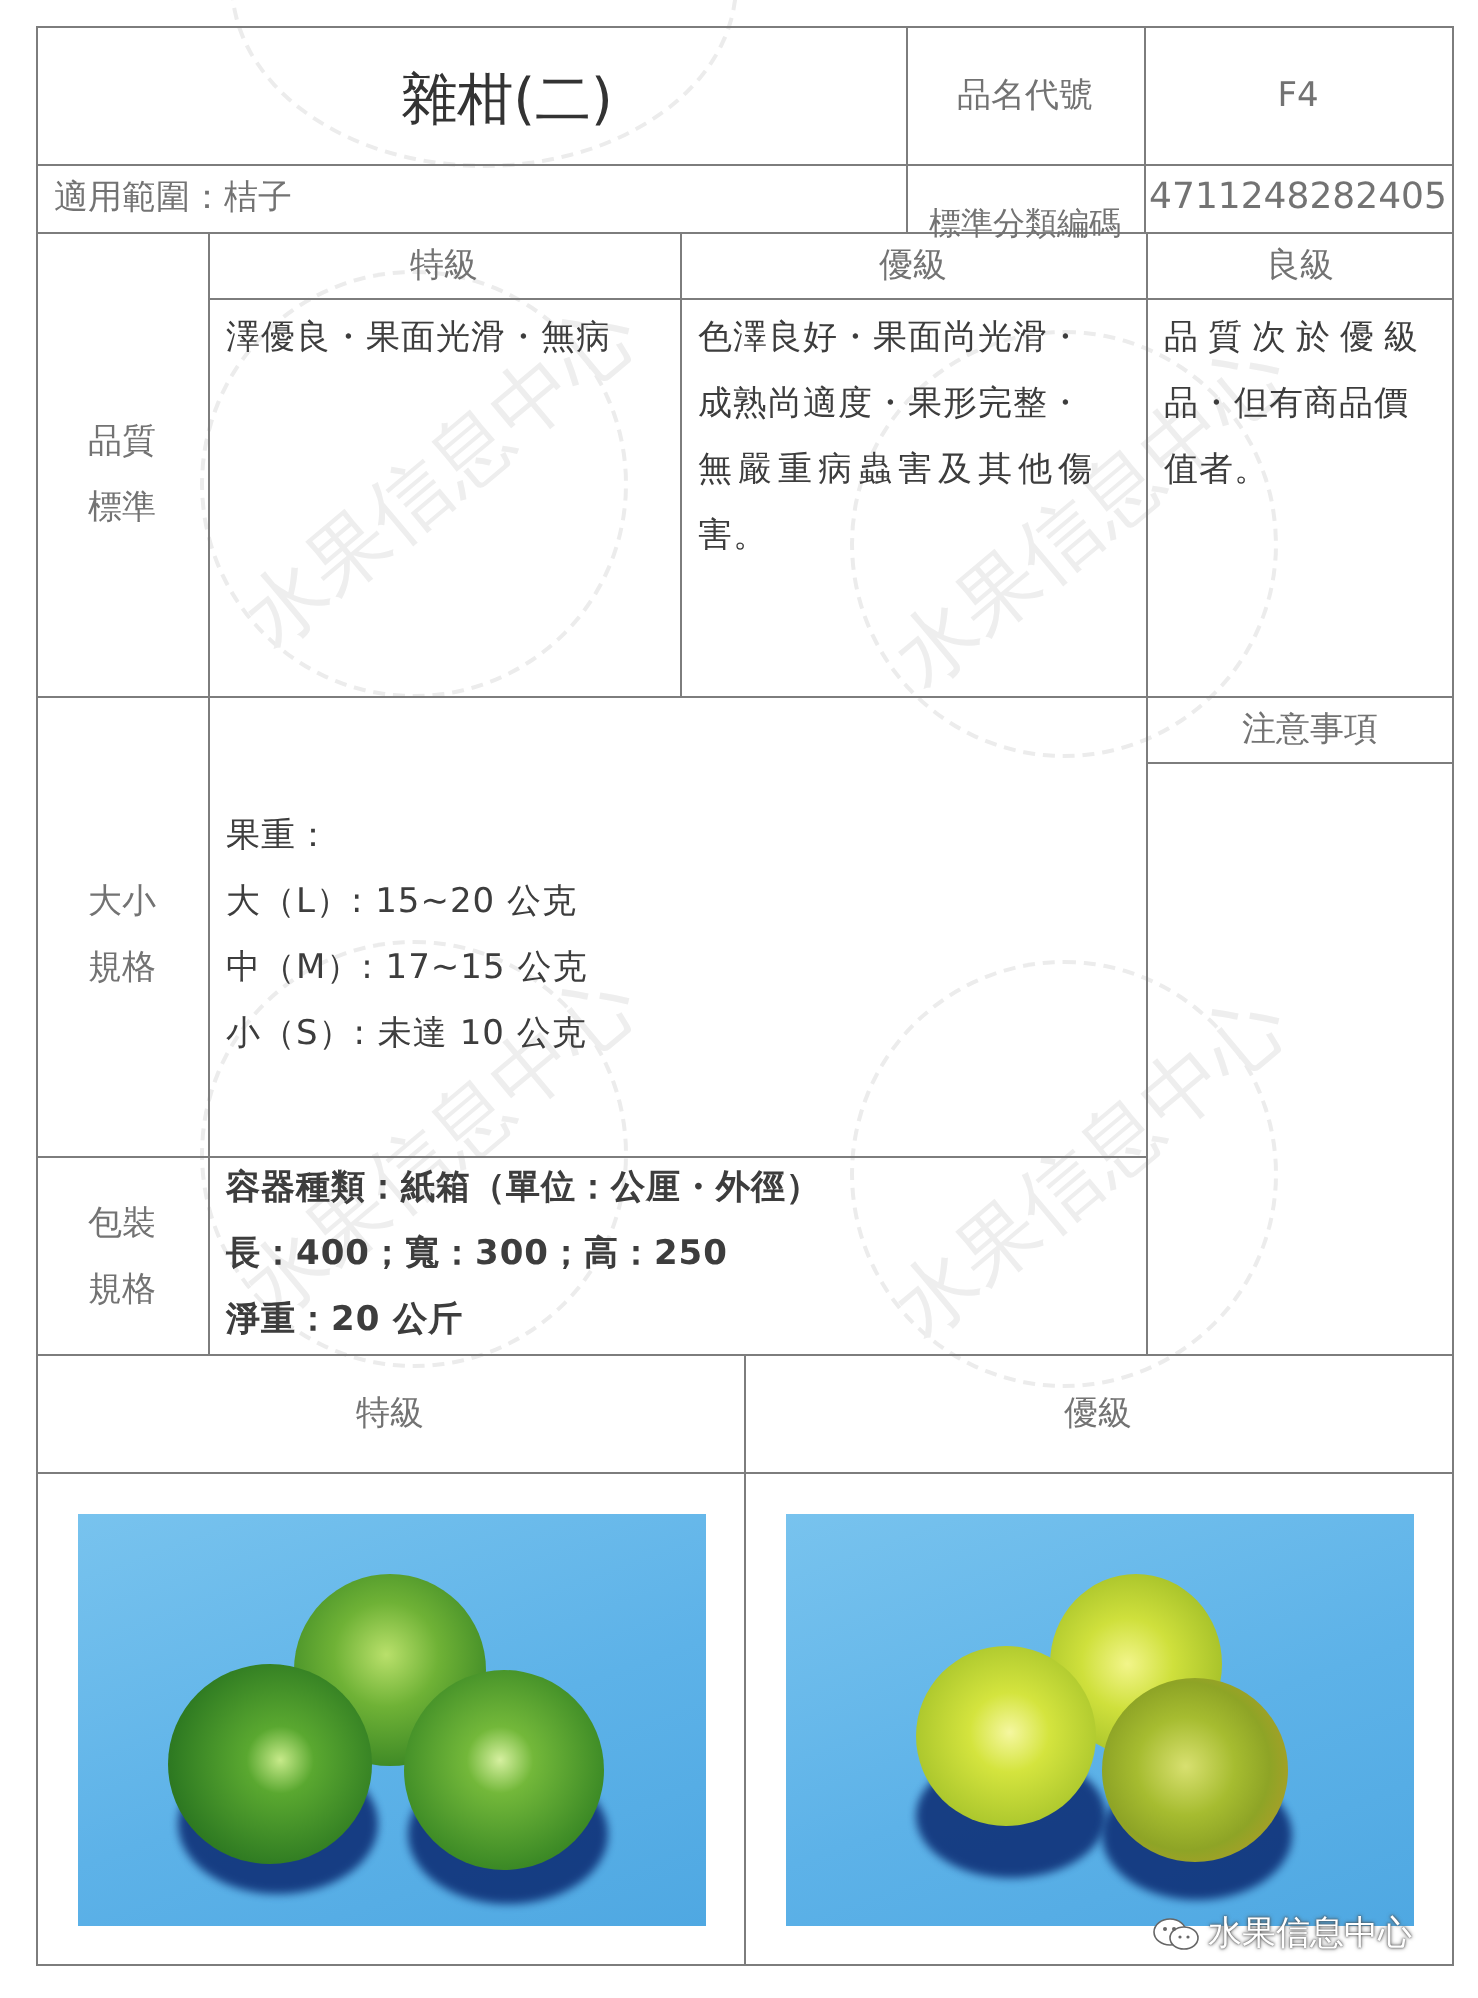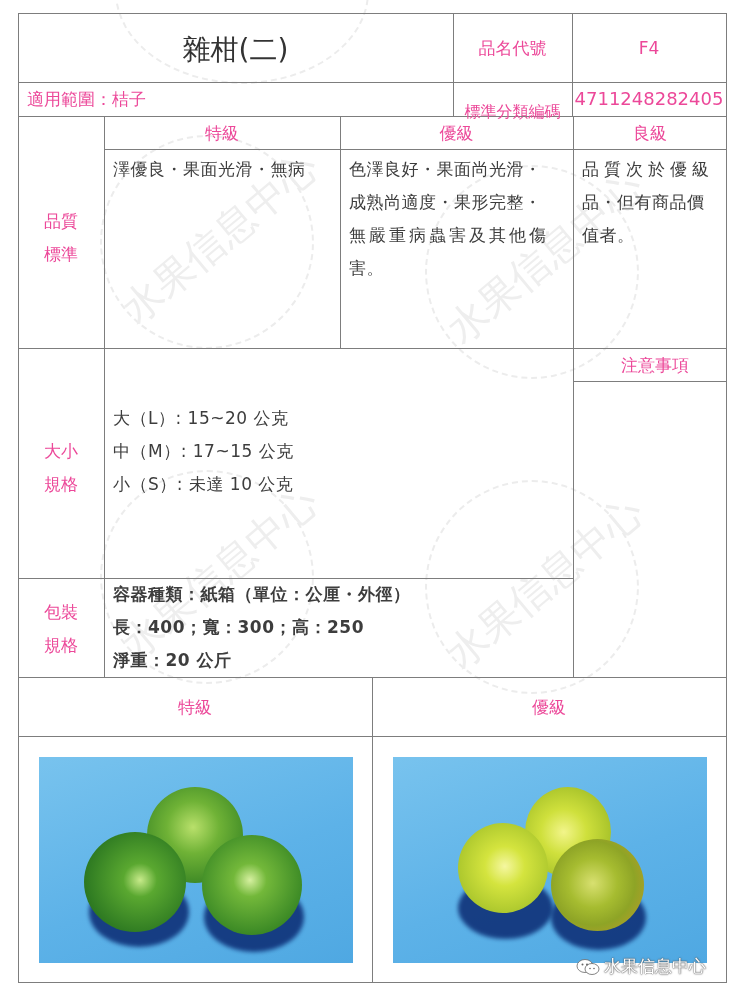--- a/index.html
+++ b/index.html
@@ -59,7 +59,7 @@
   <div class="line-h" style="left:18px;top:736px;width:709px;"></div>
 </div>
 
-<div class="txt center" style="left:18px;top:32px;width:435px;font-size:28px;line-height:36px;color:#333;">雜柑(二)</div>
+<div class="txt center" style="left:36px;top:32px;width:435px;font-size:28px;line-height:36px;color:#333;">雜柑(二)</div>
 <div class="txt center" style="left:453px;top:38px;width:119px;">品名代號</div>
 <div class="txt center" style="left:572px;top:38px;width:154px;">F4</div>
 <div class="txt" style="left:27px;top:89px;">適用範圍：桔子</div>

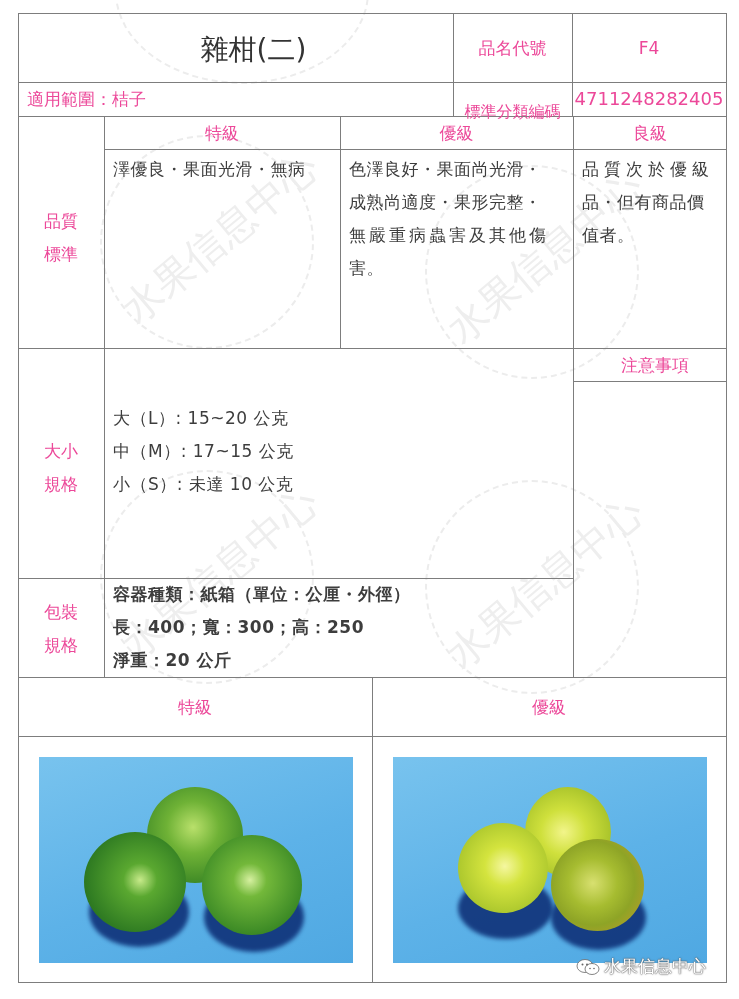--- a/index.html
+++ b/index.html
@@ -8,7 +8,7 @@
   .abs { position: absolute; box-sizing: border-box; }
   .line-h { position: absolute; height: 1px; background: #7d7d7d; }
   .line-v { position: absolute; width: 1px; background: #7d7d7d; }
-  .txt { position: absolute; white-space: nowrap; font-size: 17px; line-height: 20px; color: #ec4899; }
+  .txt { position: absolute; white-space: nowrap; font-size: 17px; line-height: 20px; color: #737373; }
   .center { text-align: center; }
   .para { position: absolute; font-size: 17px; line-height: 33px; color: #3d3d3d; letter-spacing: 0.5px; }
   .watermark { position: absolute; border: 2px dashed #ececec; border-radius: 50%; pointer-events: none; }

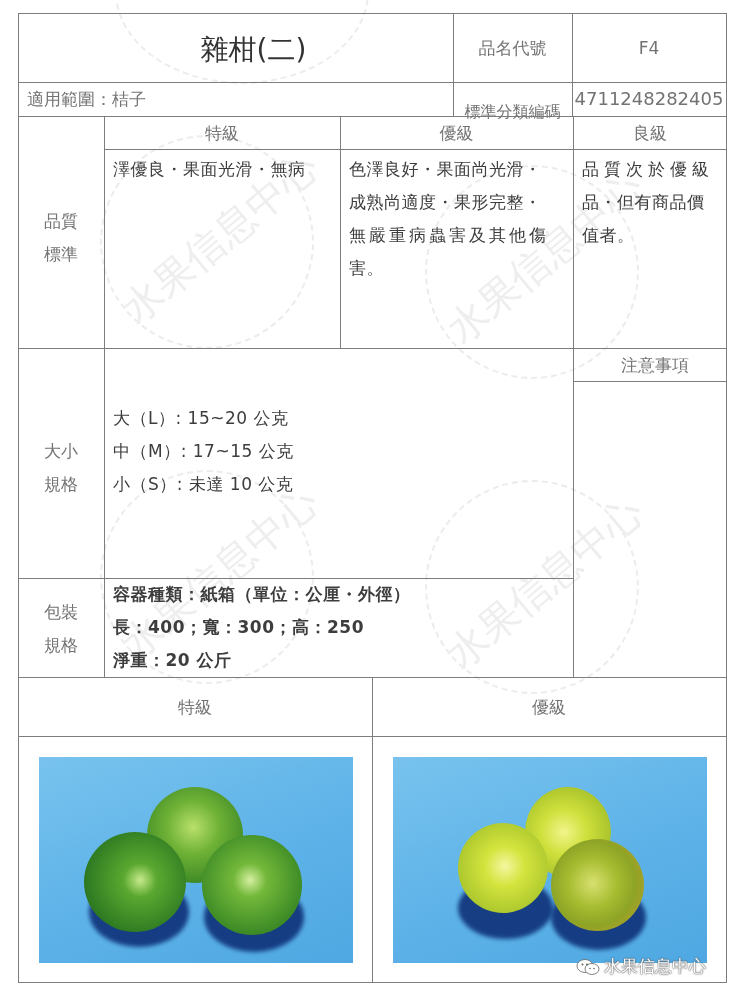--- a/index.html
+++ b/index.html
@@ -98,6 +98,7 @@
   <div>規格</div>
 </div>
 <div class="para" style="left:113px;top:402px;">
+  <div>果重：</div>
   <div>大（L）: 15~20 公克</div>
   <div>中（M）: 17~15 公克</div>
   <div>小（S）: 未達 10 公克</div>

